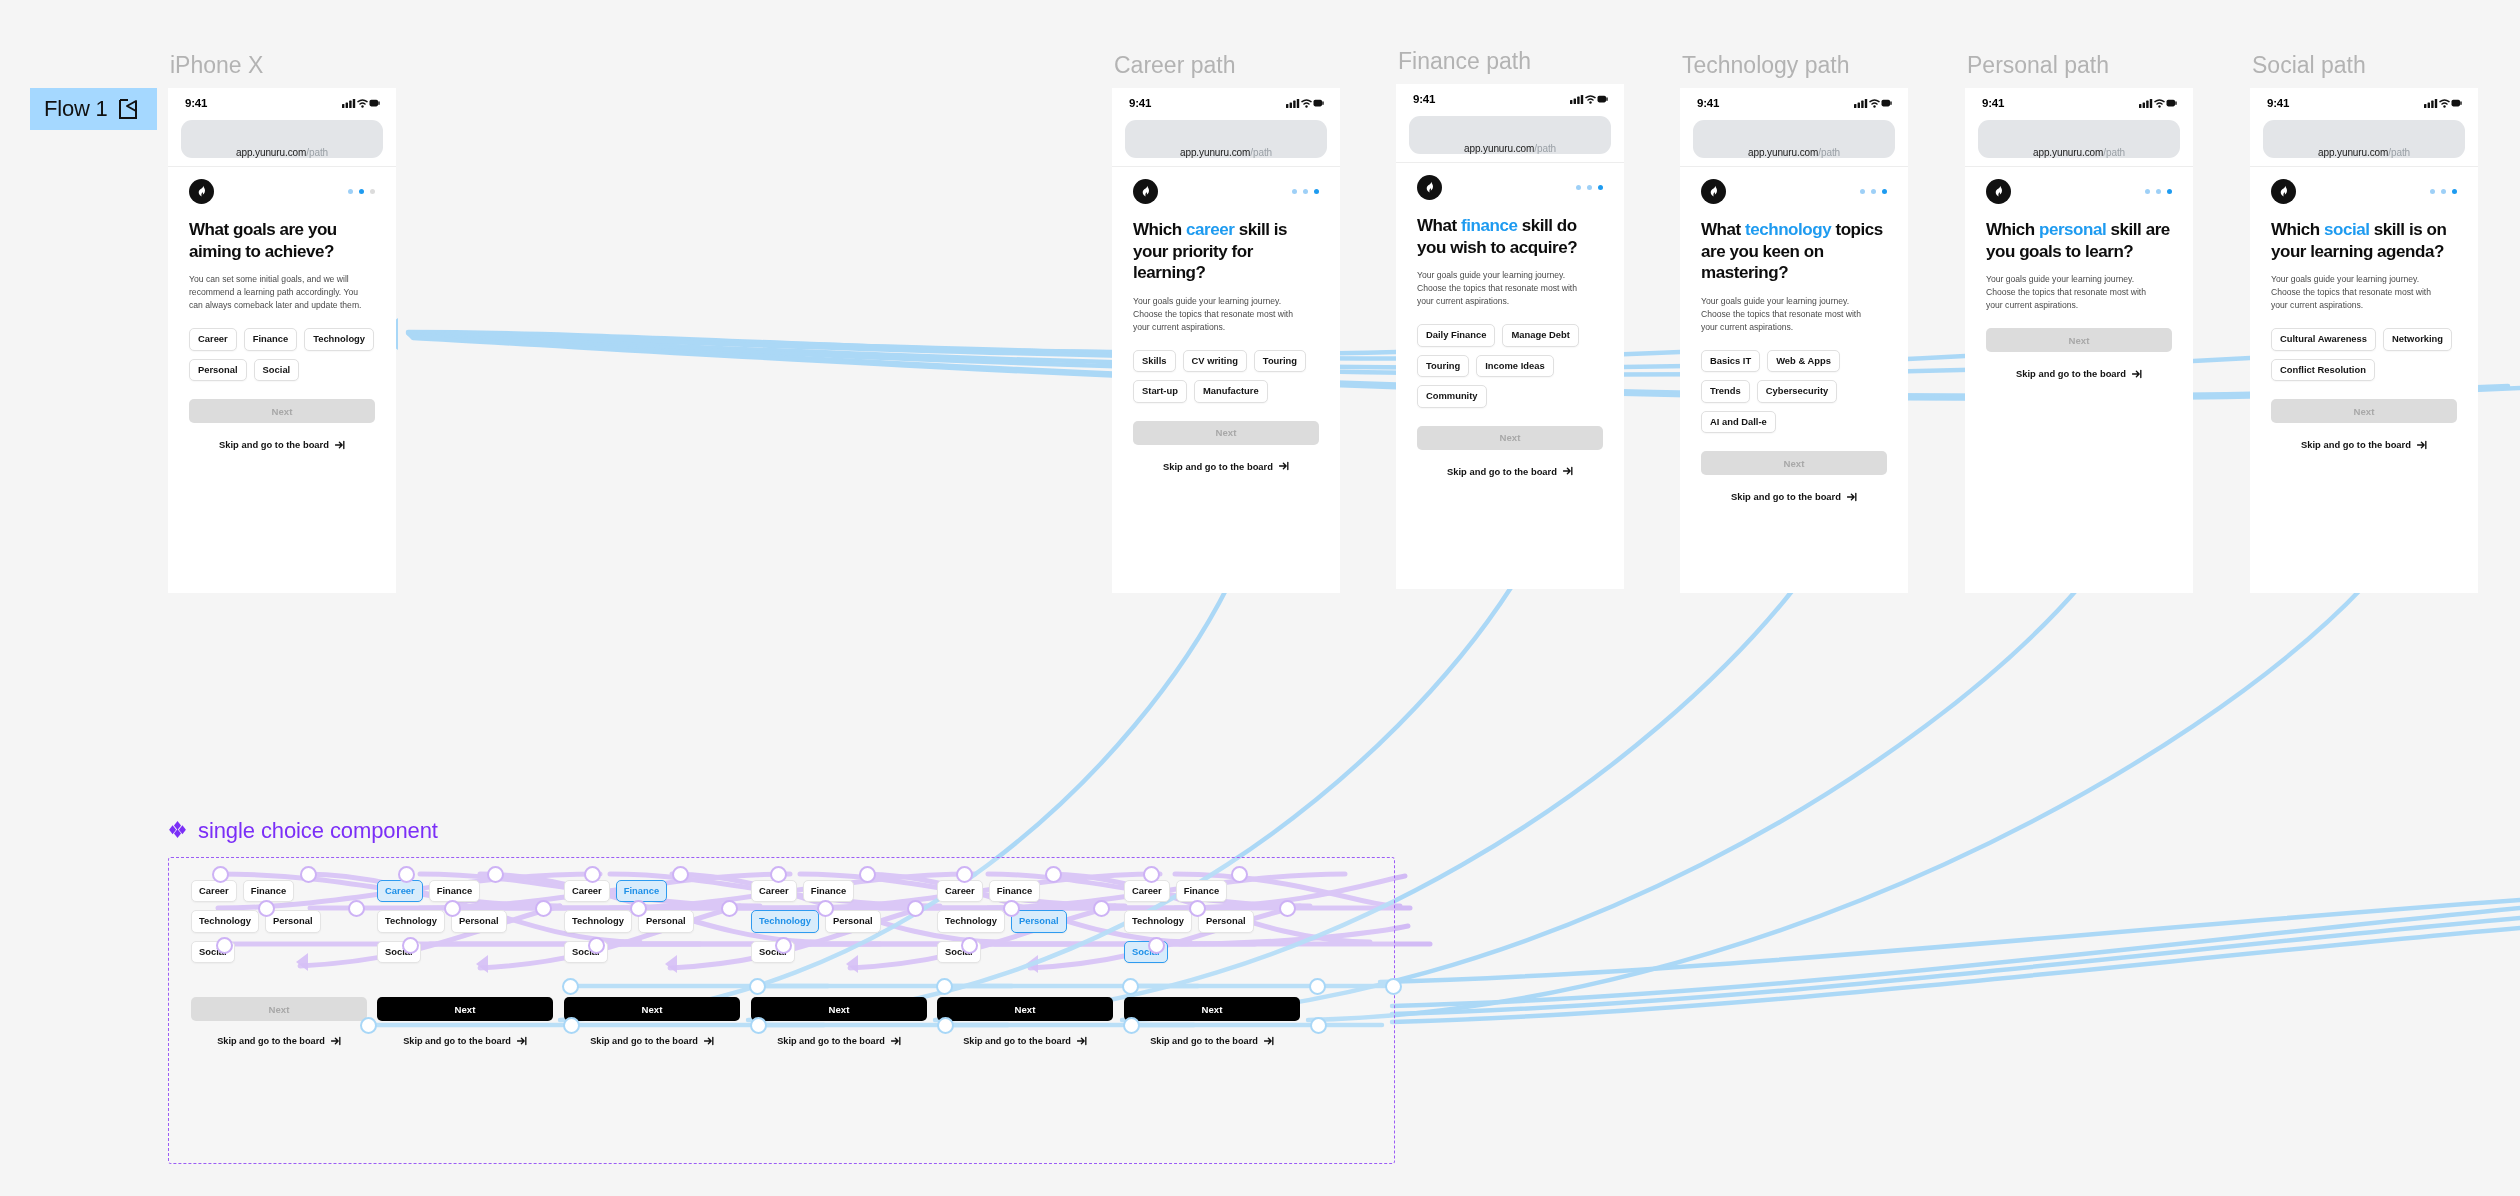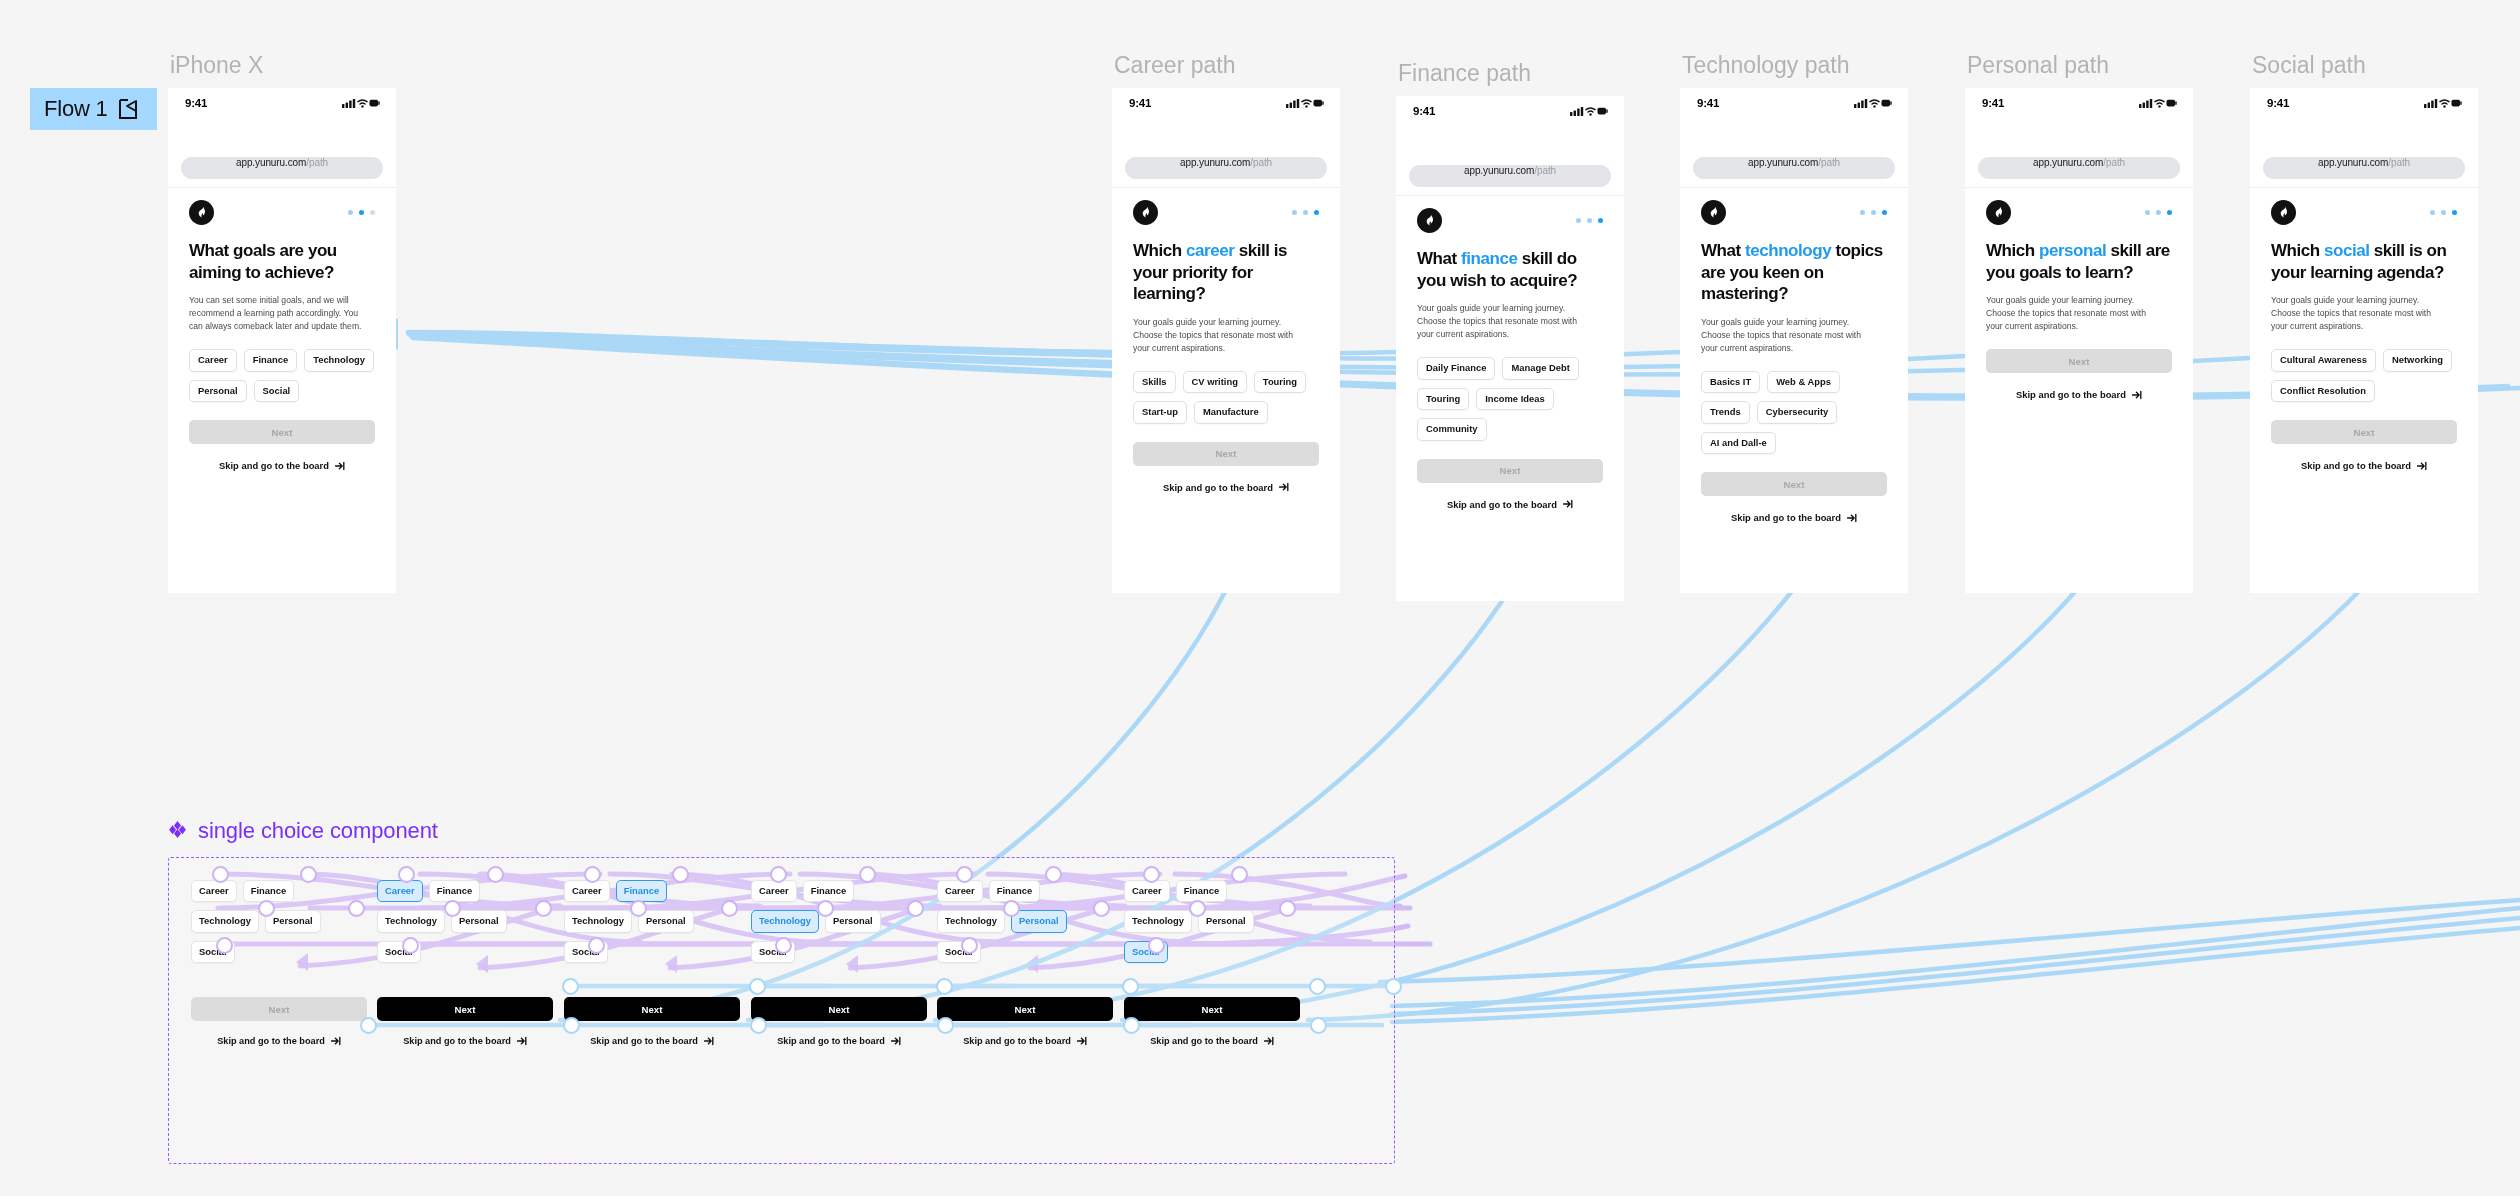--- a/index.html
+++ b/index.html
@@ -492,7 +492,7 @@
           </div>
         </div>
       </div>
-      <div class="frame" style="left: 1396px; top: 96px;">
+      <div class="frame" style="left: 1396px; top: 84px;">
         <div class="frame-title">Finance path</div>
         <div class="phone">
           <div class="statusbar">

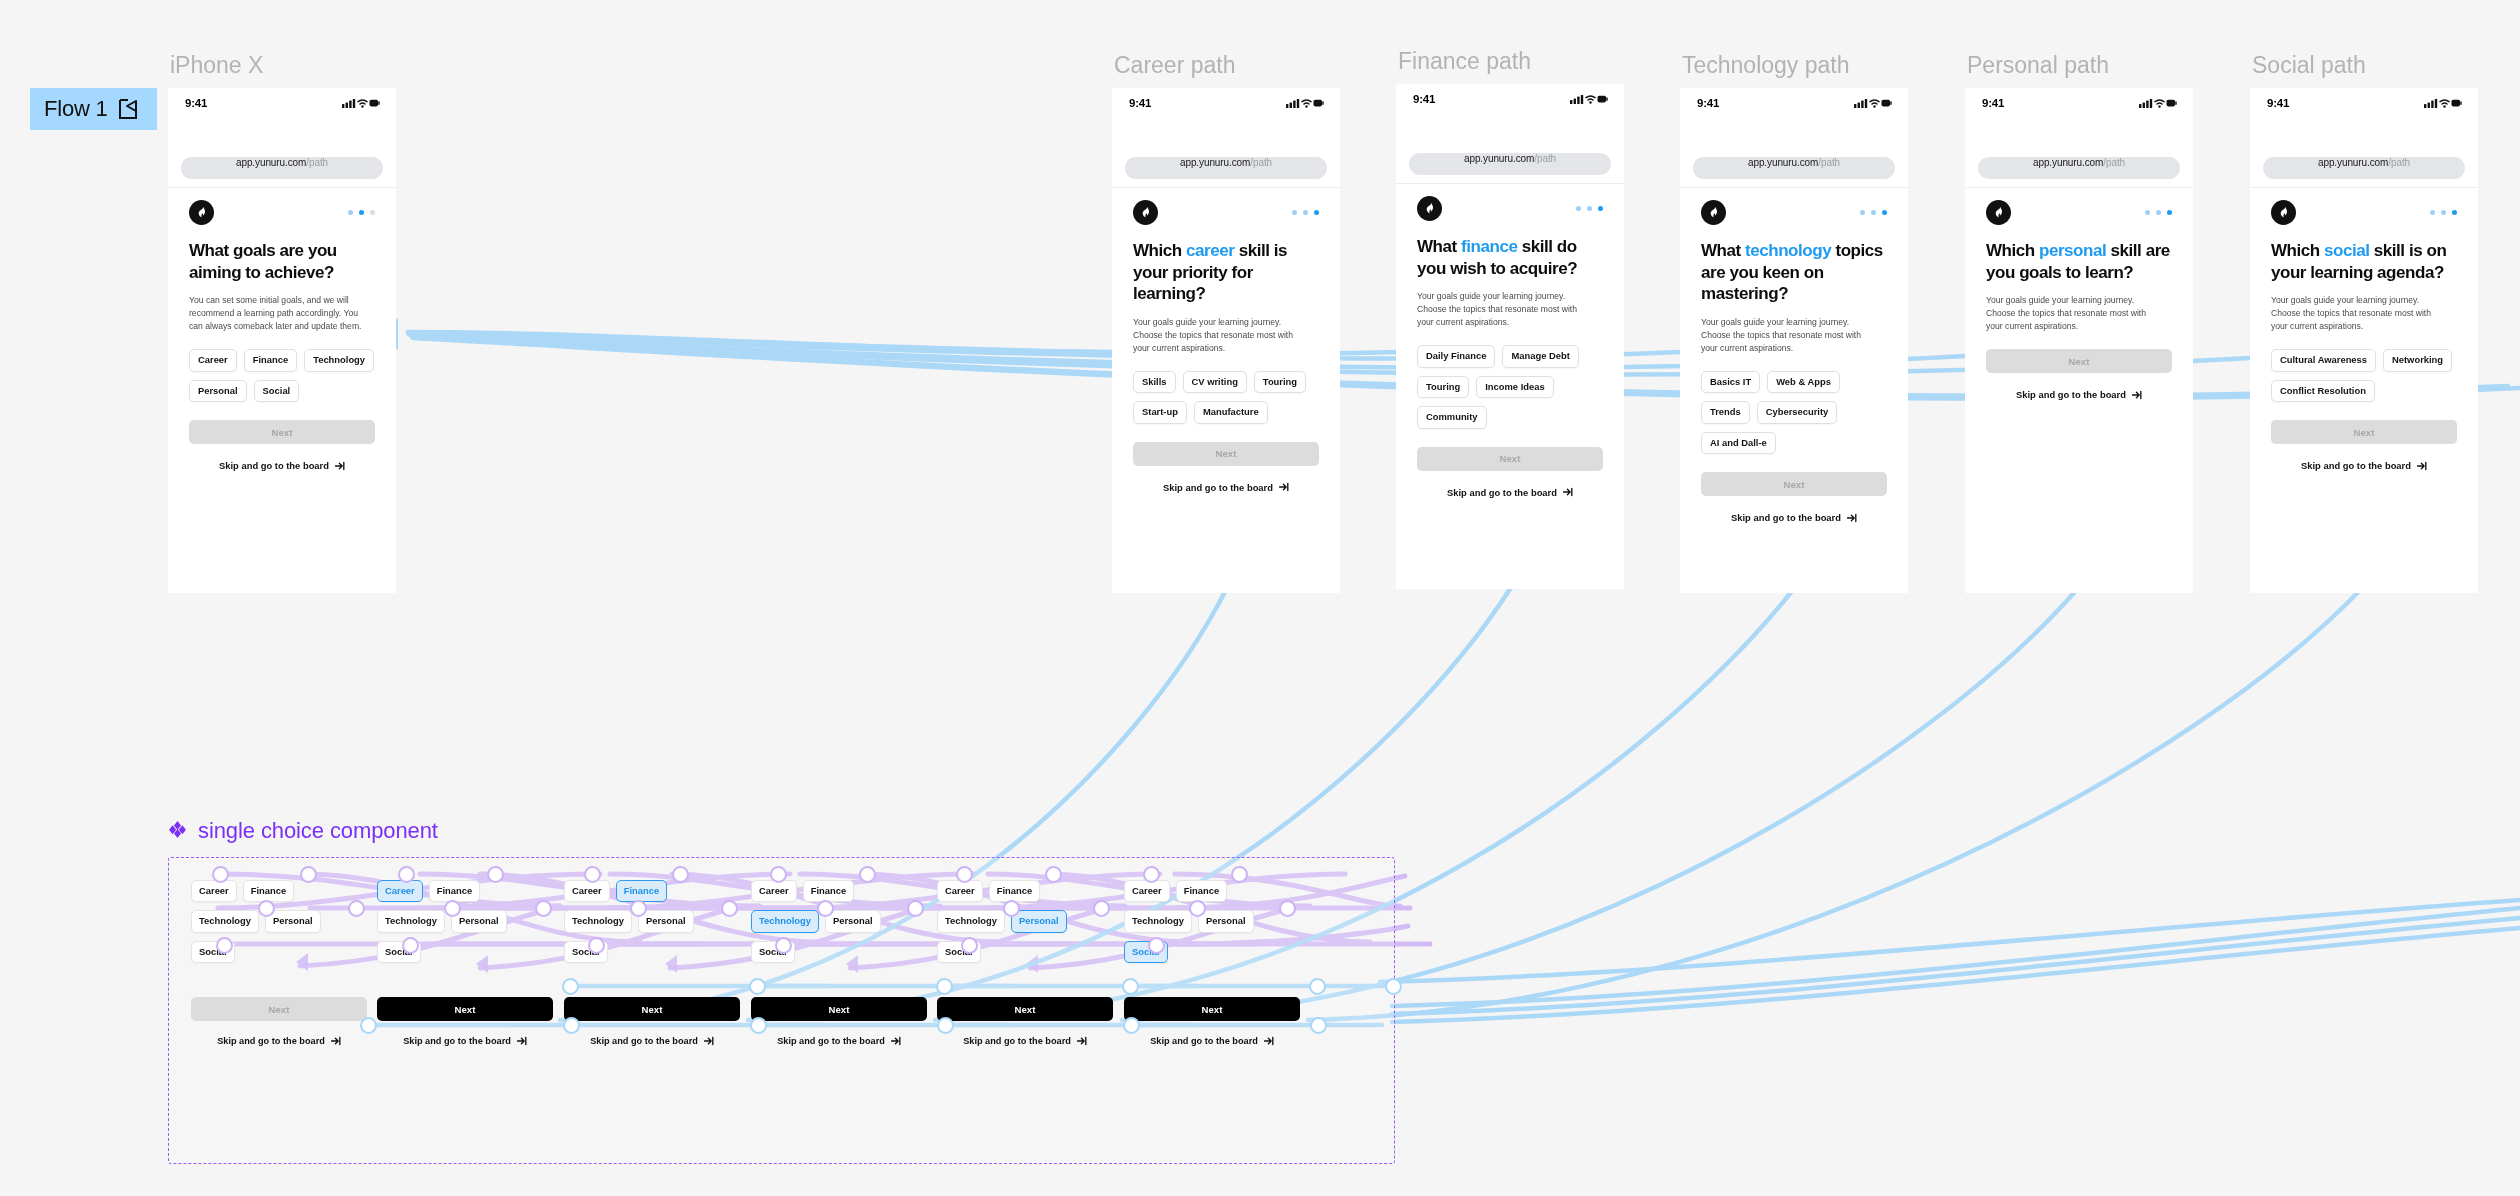--- a/index.html
+++ b/index.html
@@ -91,13 +91,12 @@
     border-bottom: 1px solid #ededed;
   }
   .urlbar {
-    height: 22px;
+    height: 38px;
     background: #e3e5e8;
     border-radius: 11px;
     display: flex;
-    align-items: flex-start;
+    align-items: flex-end;
     justify-content: center;
-    margin-top: 37px;
   }
   .urlbar .u {
     font-size: 10px;

